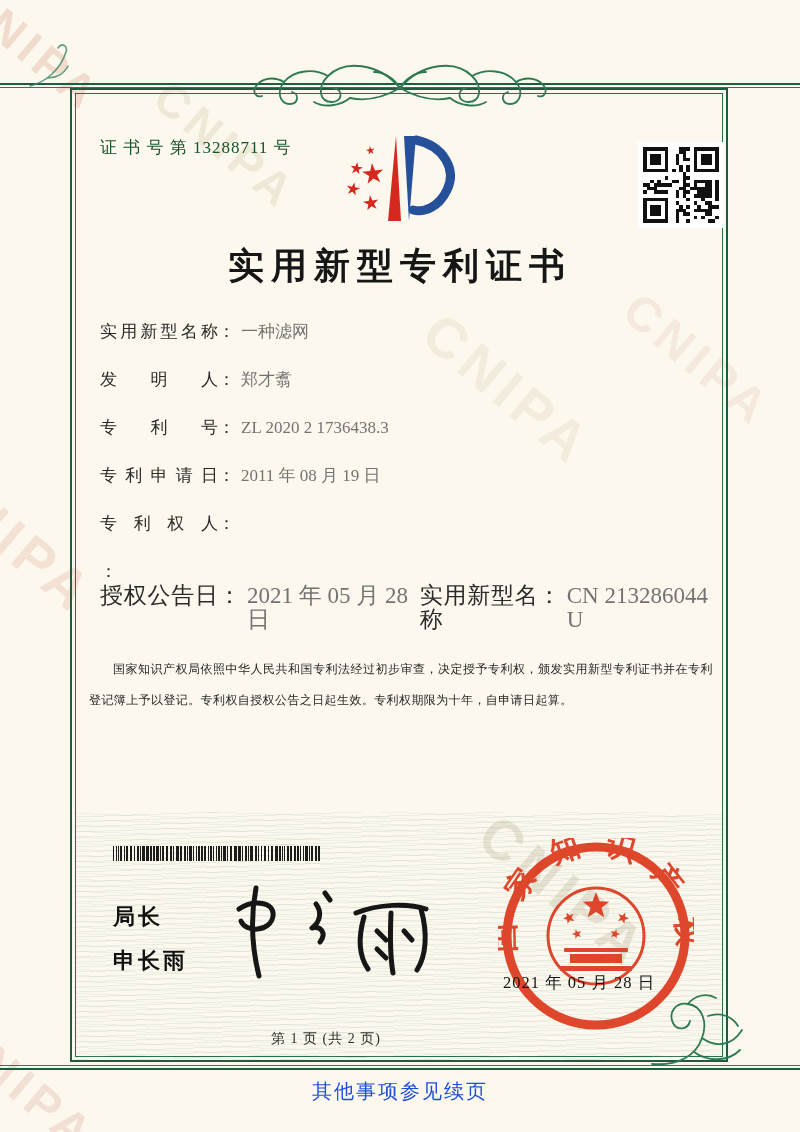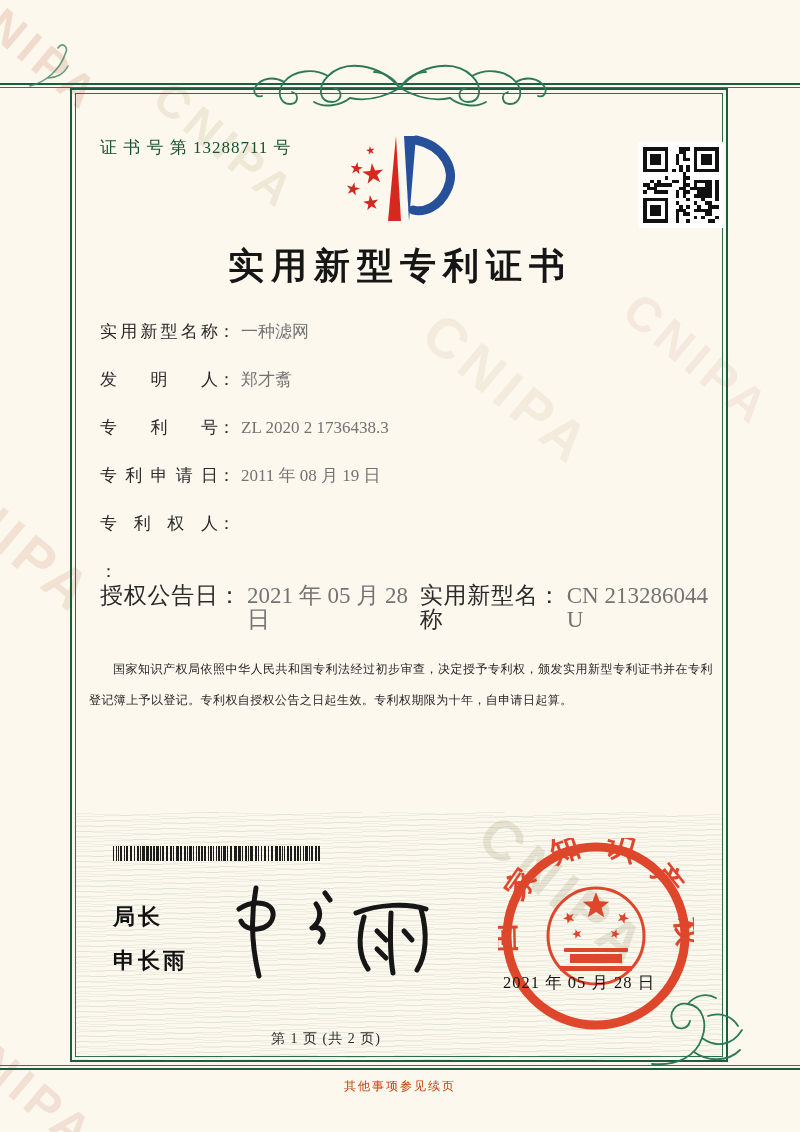--- a/index.html
+++ b/index.html
@@ -106,7 +106,7 @@
   }
   .footer-note {
     position:absolute; left:0; top:1078px; width:800px; z-index:4;
-    text-align:center; font-size:12px; color:#c2410c; letter-spacing:2px;
+    text-align:center; font-size:20px; color:#1d4ed8; letter-spacing:2px;
   }
 </style>
 </head>

